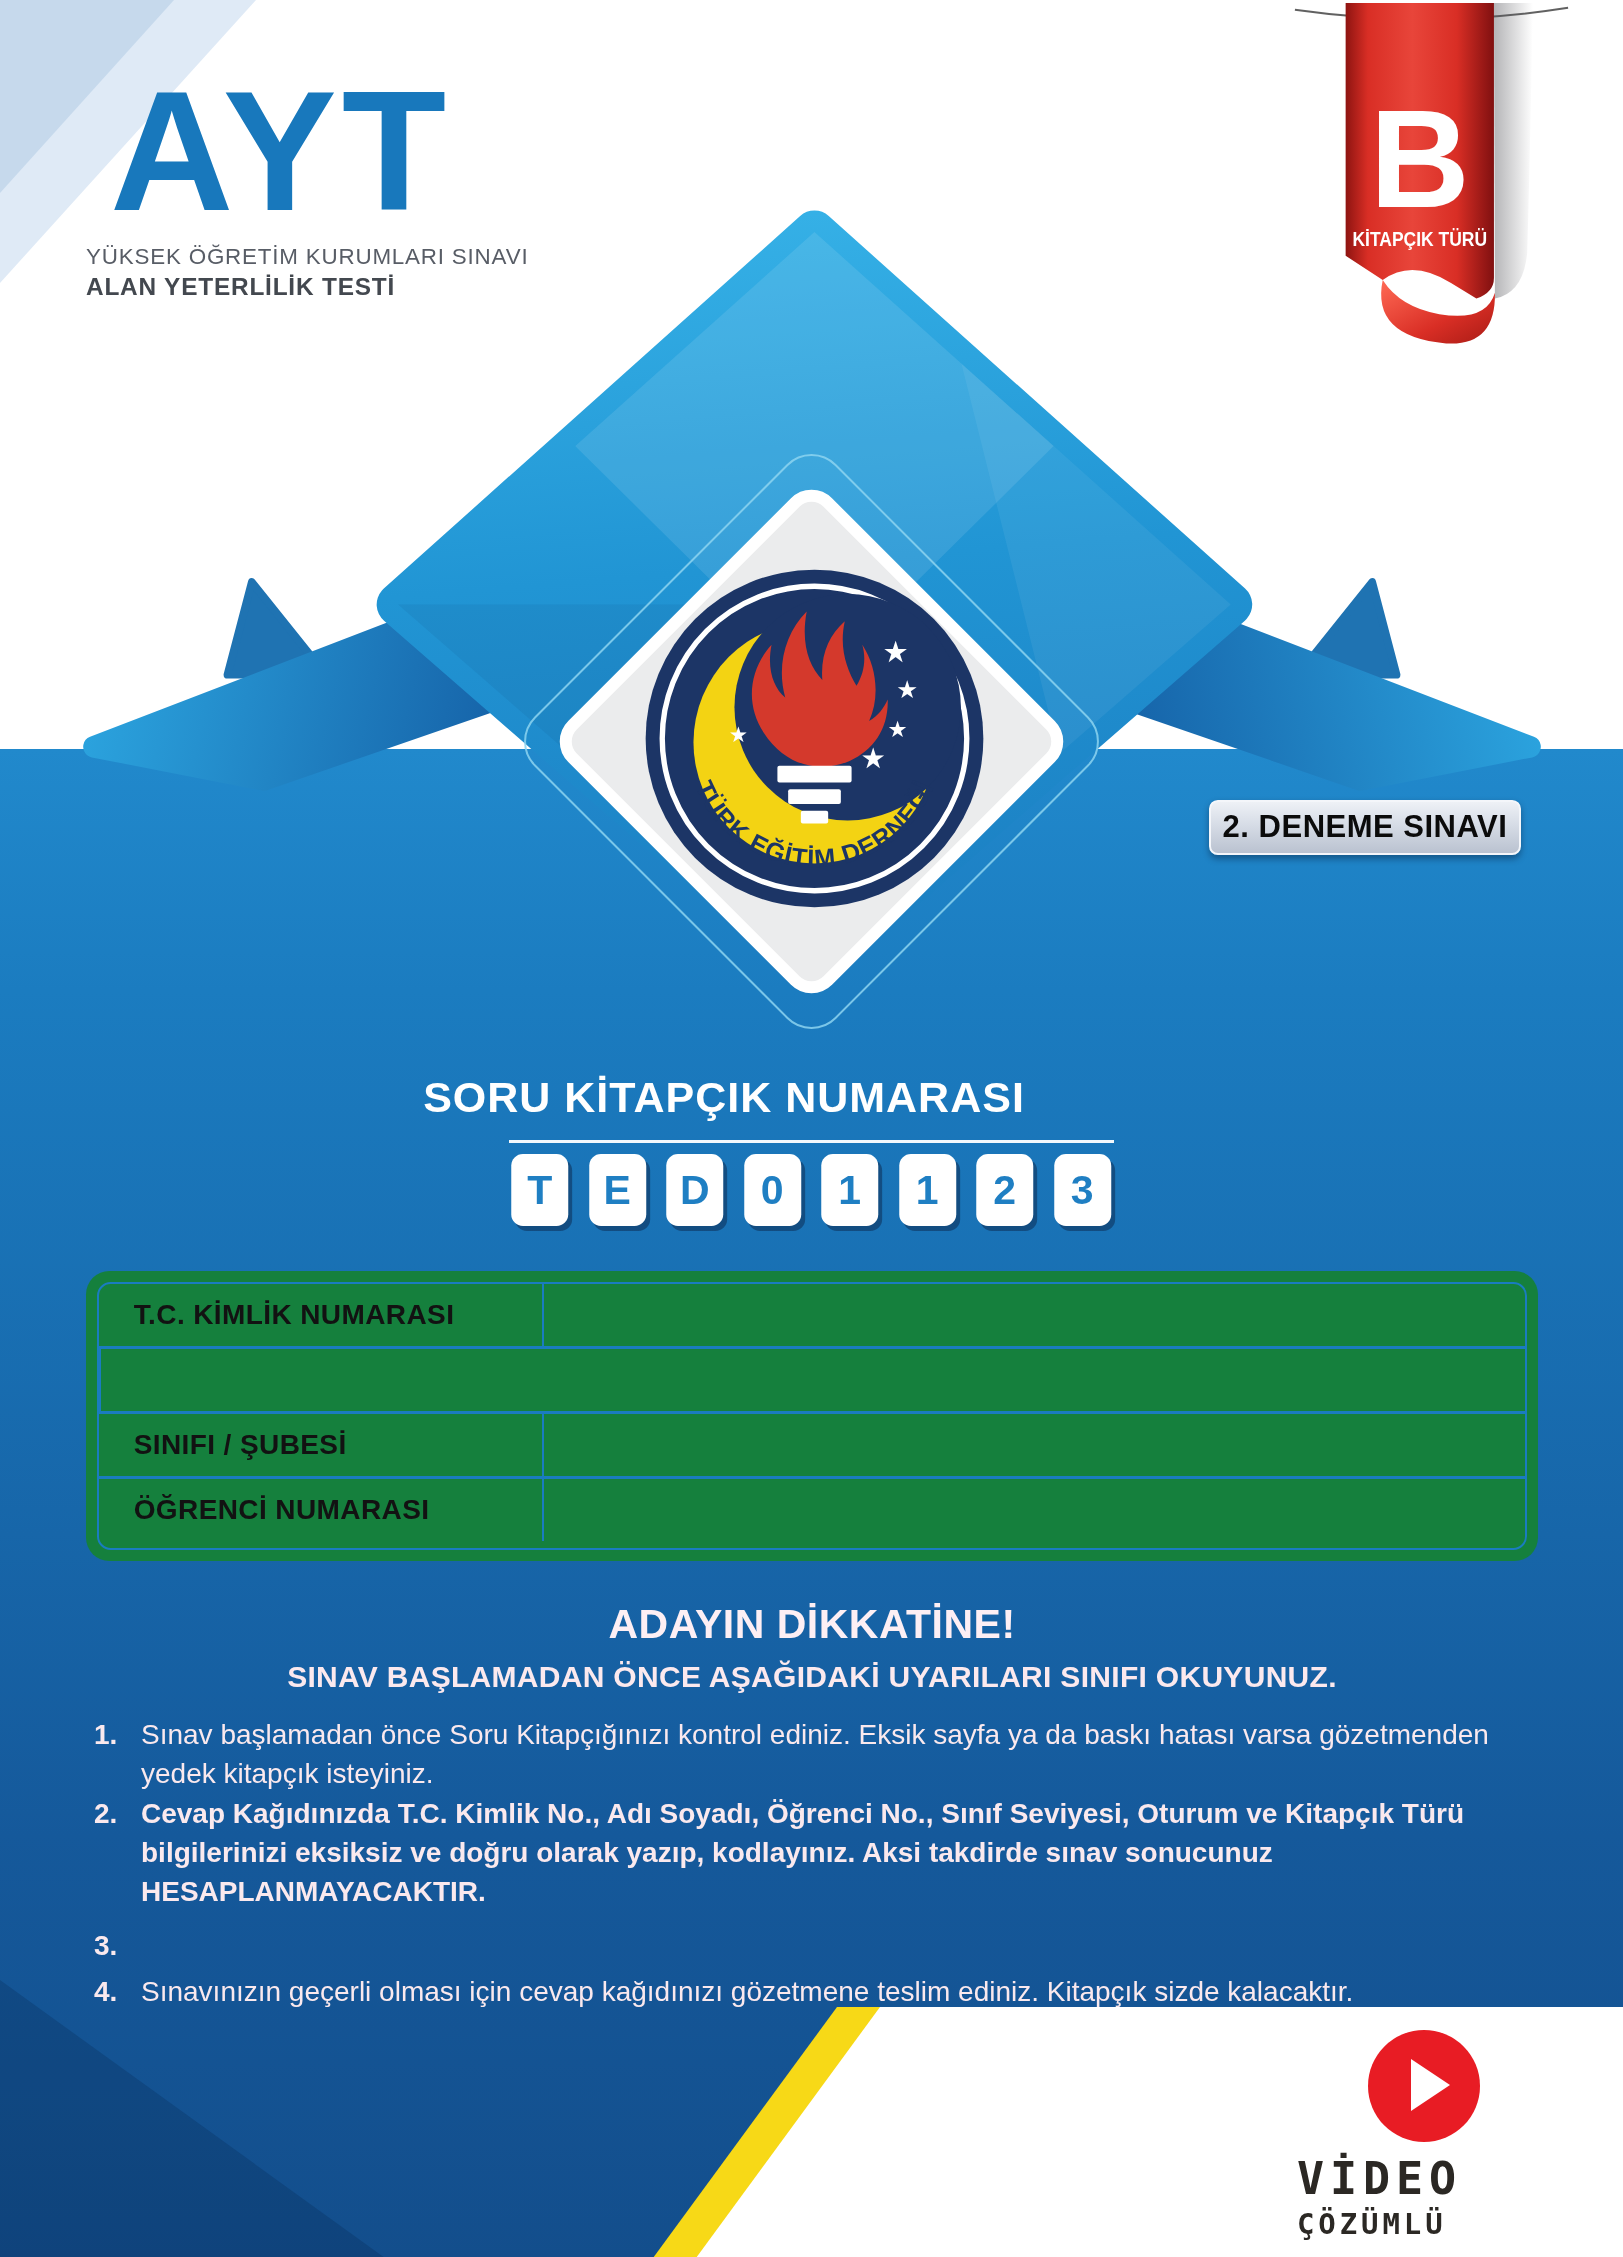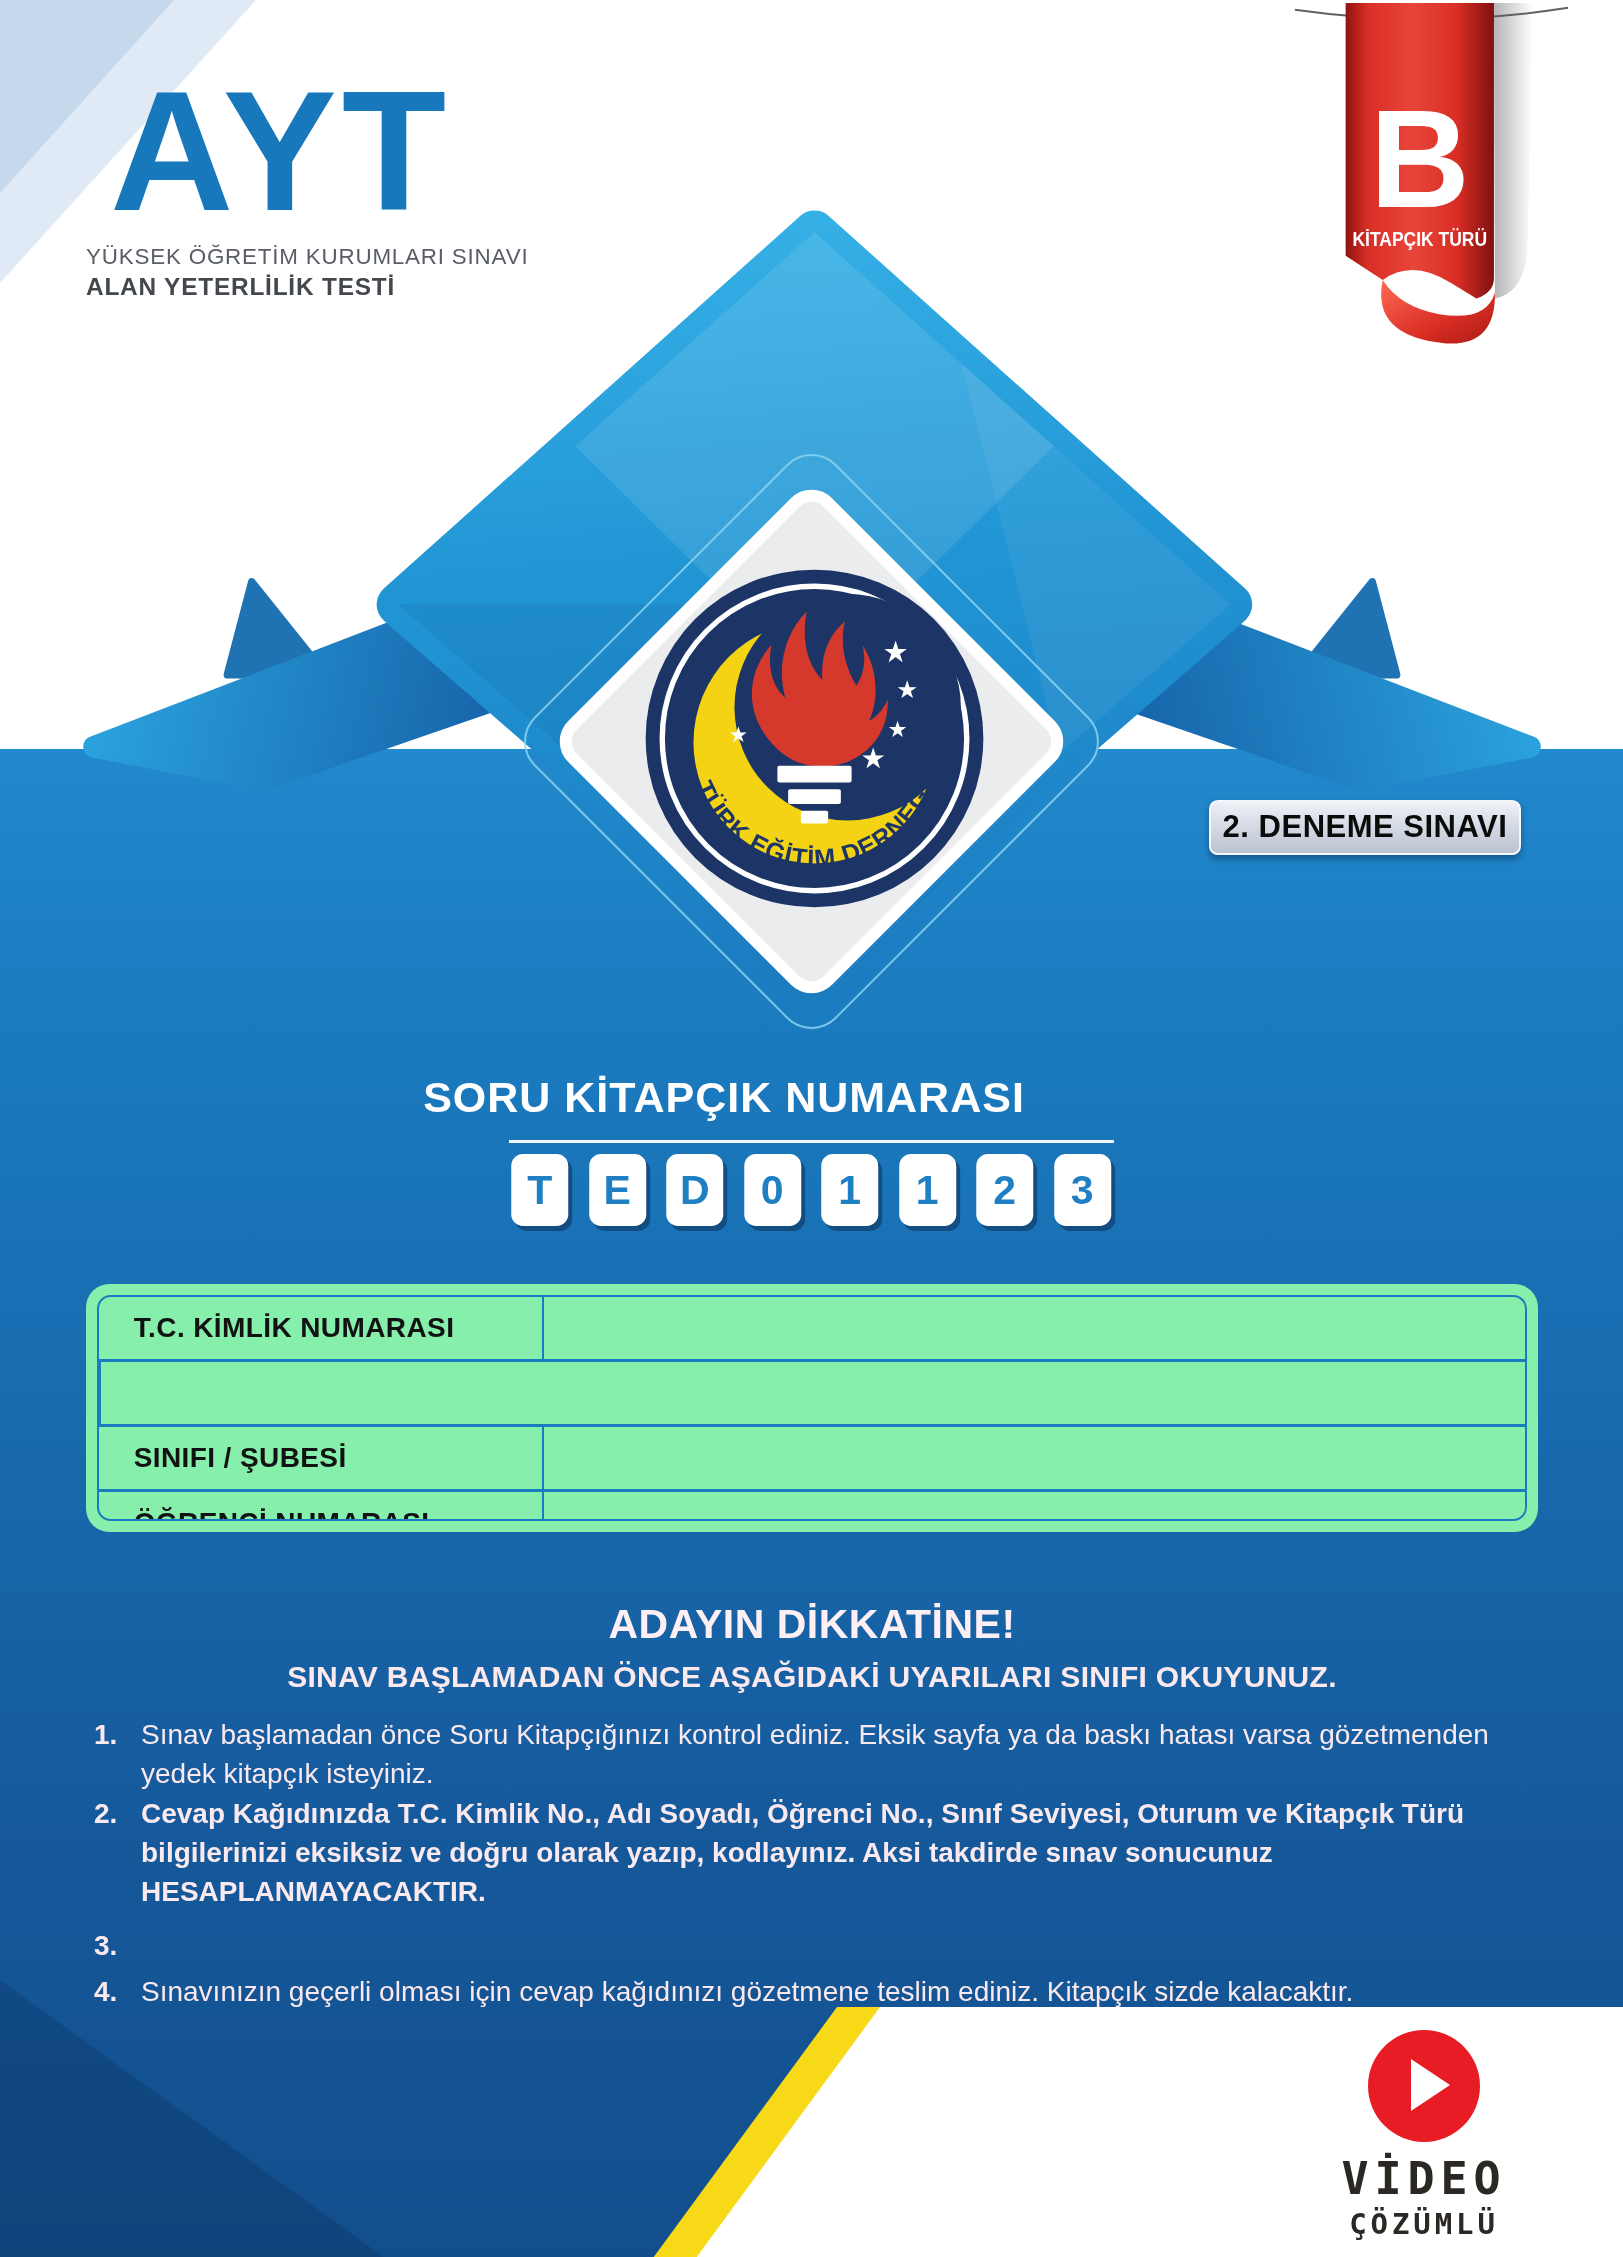--- a/index.html
+++ b/index.html
@@ -50,8 +50,8 @@
     box-shadow:3.9px 4.9px 0 rgba(12,30,64,.45);
     text-align:center;line-height:72px;font-size:41px;font-weight:800;color:#1f7fc3;}
   
-  .form{position:absolute;left:86px;top:1271px;width:1452px;height:248px;z-index:6;
-    background:#86efac;border-radius:23.4px;margin-top:13px;}
+  .form{position:absolute;left:86px;top:1271px;width:1452px;height:290px;z-index:6;
+    background:#15803d;border-radius:23.4px;}
   .form-inner{position:absolute;left:10.7px;top:10.7px;right:10.7px;bottom:10.7px;
     border:2.9px solid #1a7cc0;border-radius:13.7px;overflow:hidden;}
   .form-row{display:flex;height:62px;border-bottom:3.9px solid #1a7cc0;}

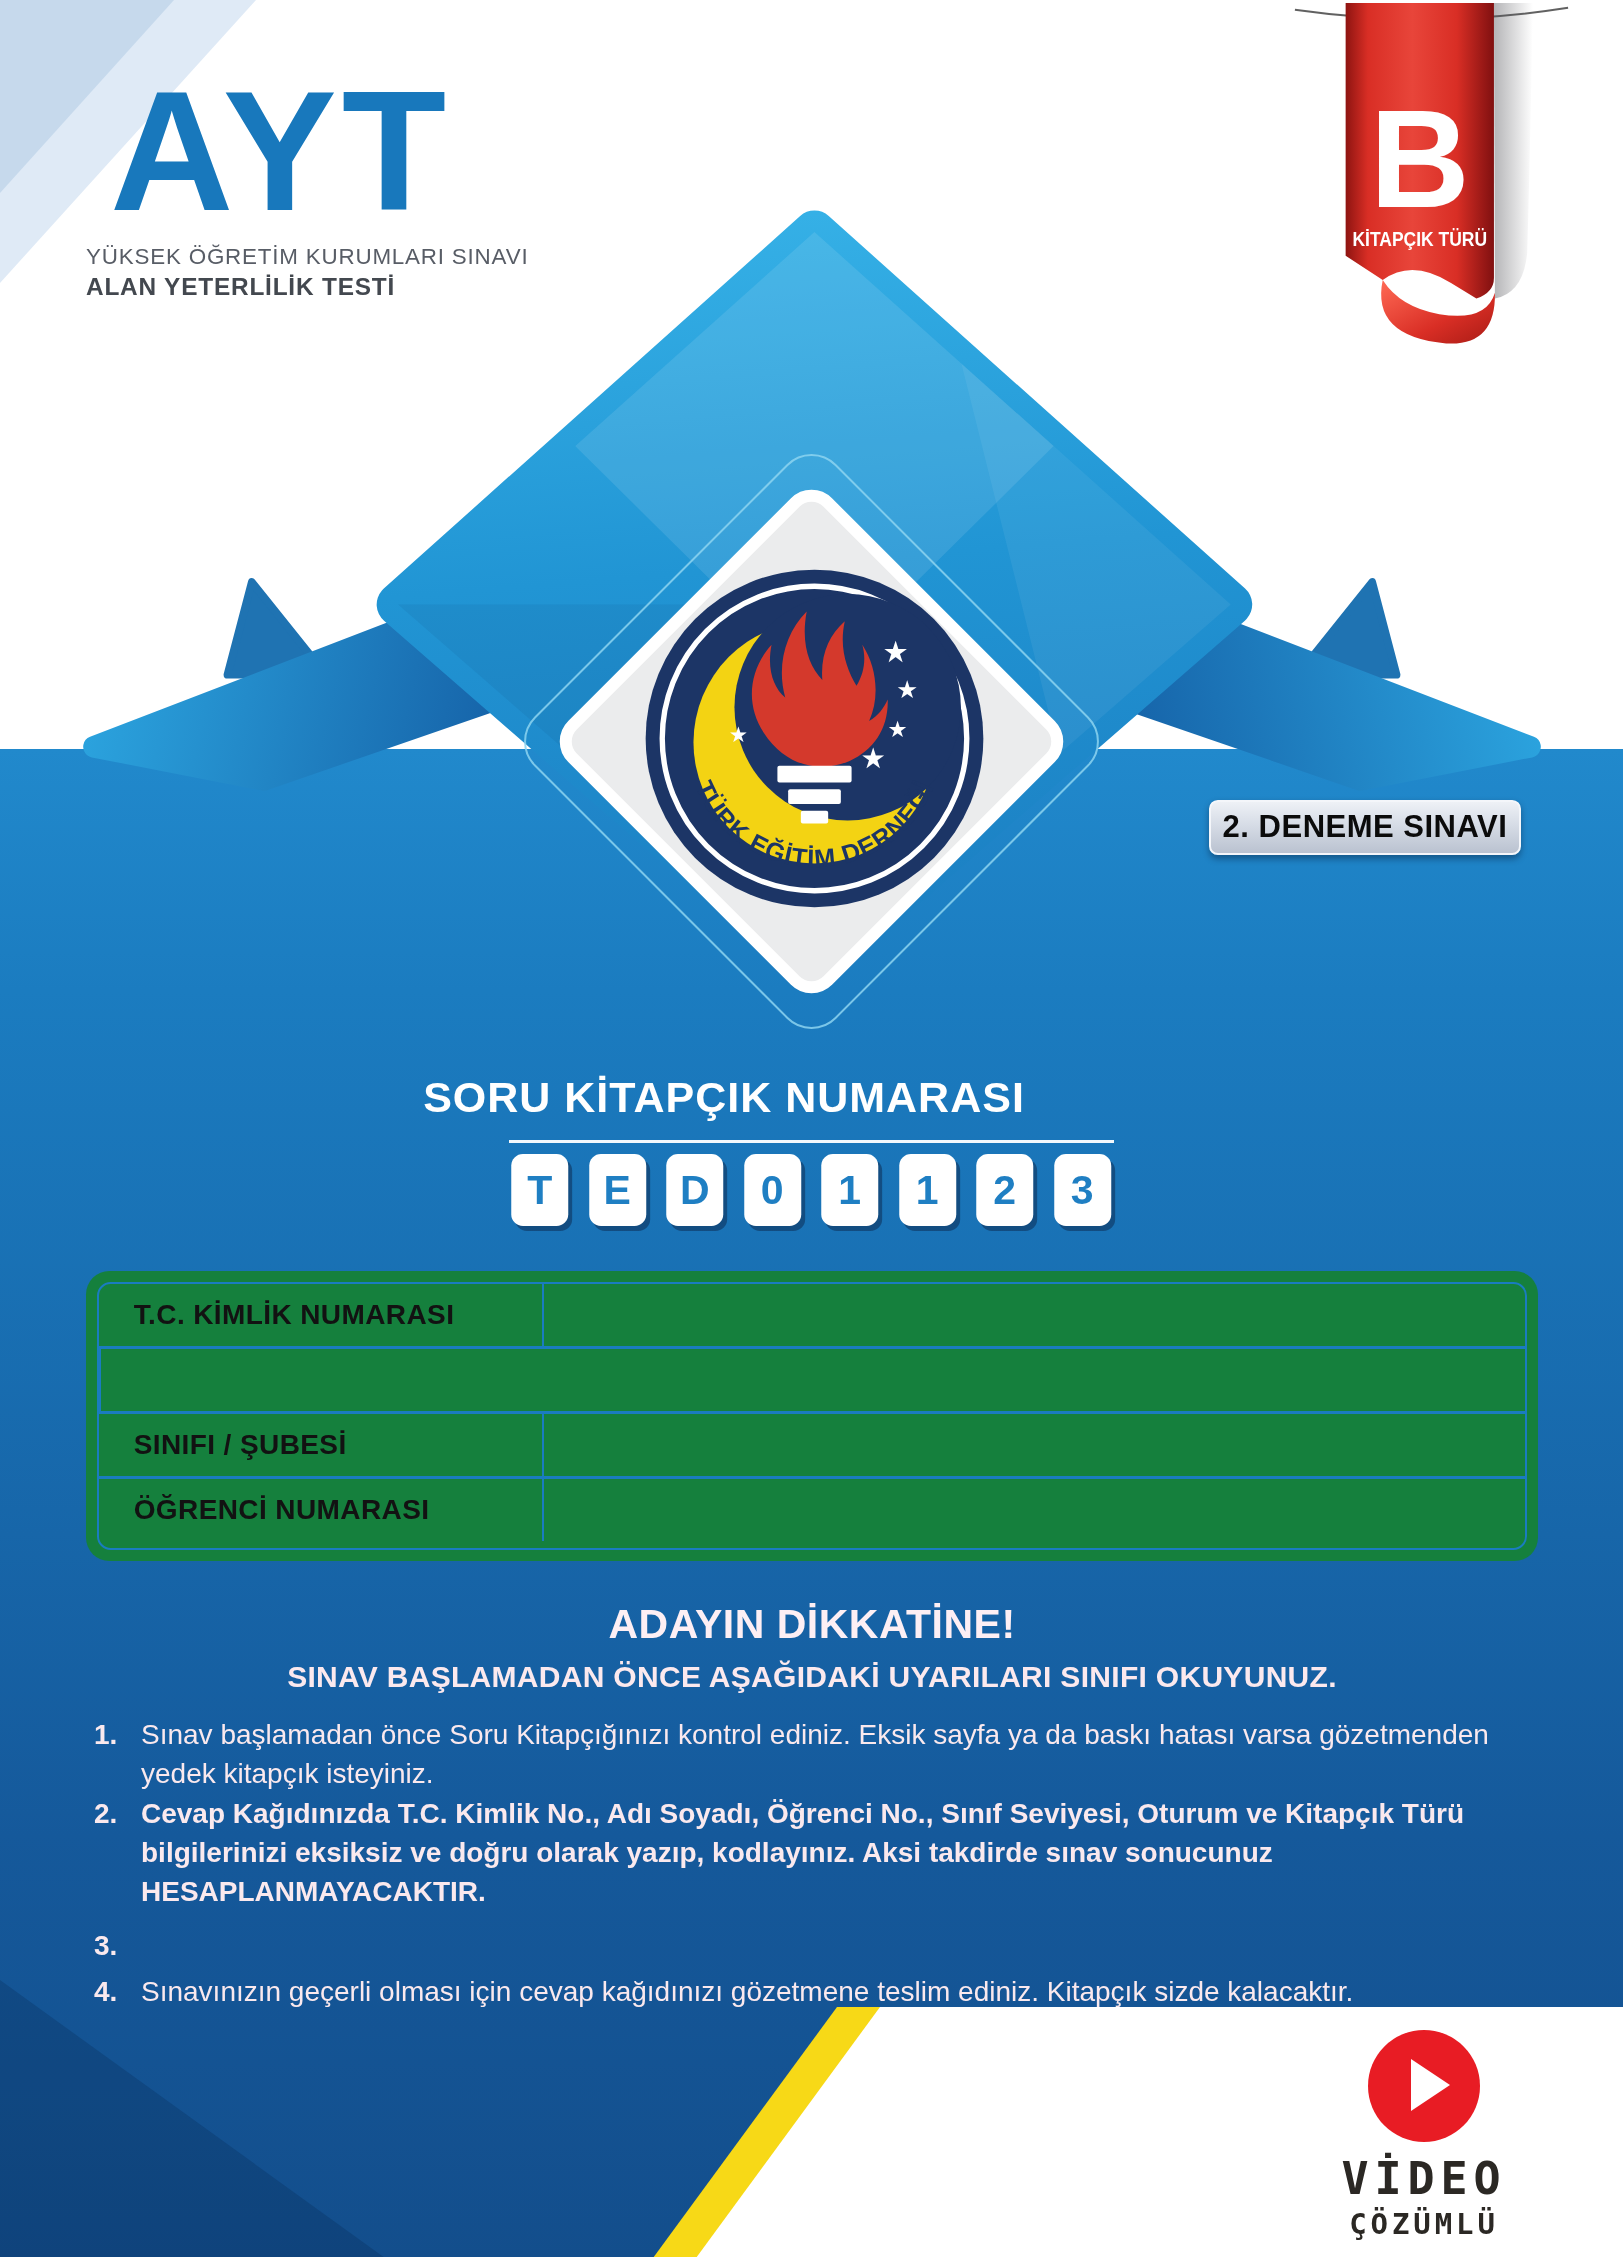--- a/index.html
+++ b/index.html
@@ -75,7 +75,7 @@
     clip-path:polygon(868px 2007px,1624px 2007px,1624px 2258px,685px 2258px);}
   .bottom-yellow{position:absolute;left:0;top:0;width:1624px;height:2258px;z-index:9;background:#f7d917;
     clip-path:polygon(837px 2007px,880px 2007px,696px 2258px,653px 2258px);}
-  .video{position:absolute;left:1297px;top:2030px;width:254px;z-index:10;text-align:center;}
+  .video{position:absolute;left:1297px;top:2030px;width:254px;z-index:10;}
   .play-circle{position:relative;width:112px;height:112px;margin:0 auto;border-radius:50%;background:#e81c24;}
   .play-circle::after{content:"";position:absolute;left:43px;top:29px;width:0;height:0;
     border-left:39px solid #fff;border-top:26px solid transparent;border-bottom:26px solid transparent;}

